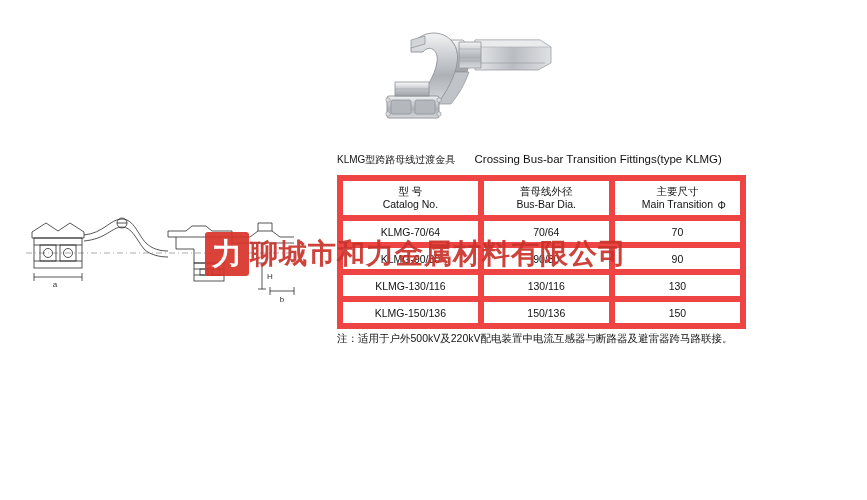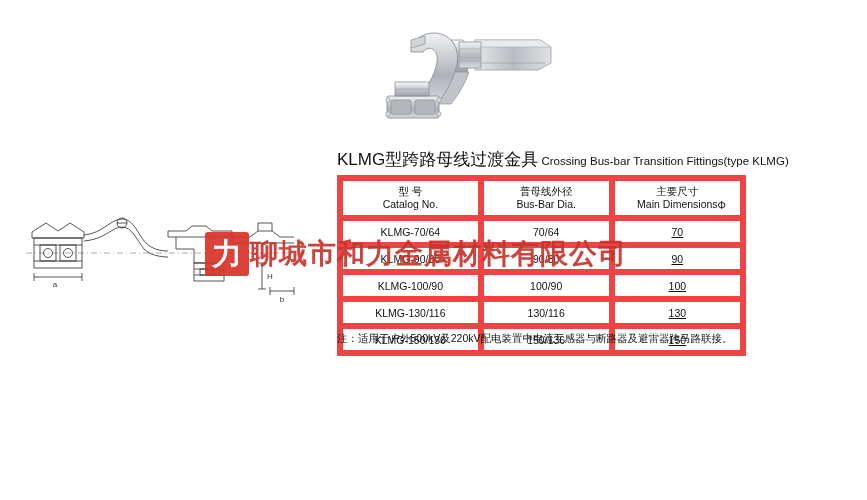--- a/index.html
+++ b/index.html
@@ -45,7 +45,7 @@
     white-space: nowrap;
     color: #111;
   }
-  #table-title .cn { font-size: 17px; }
+  #table-title .cn { font-size: 10px; }
   #table-title .en { font-size: 11.5px; }
 
   

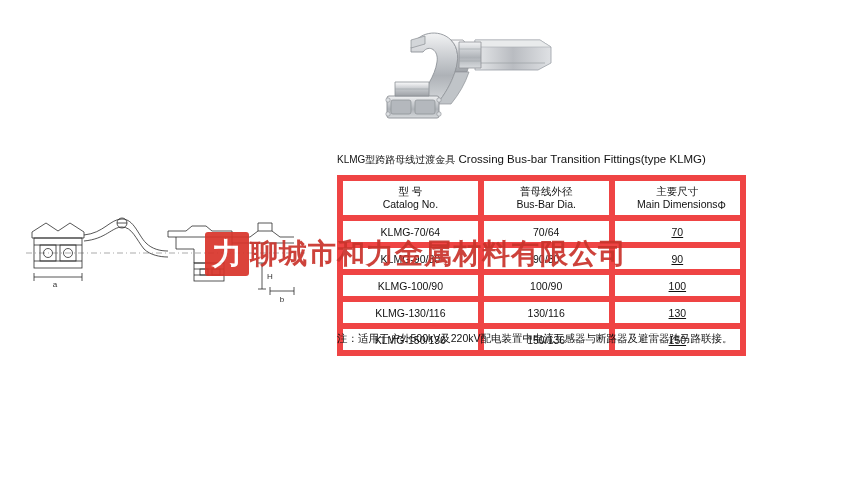--- a/index.html
+++ b/index.html
@@ -46,7 +46,7 @@
     color: #111;
   }
   #table-title .cn { font-size: 10px; }
-  #table-title .en { font-size: 11.5px; }
+  #table-title .en { font-size: 11.5px; margin-left: 16px; }
 
   
   #spec-table {

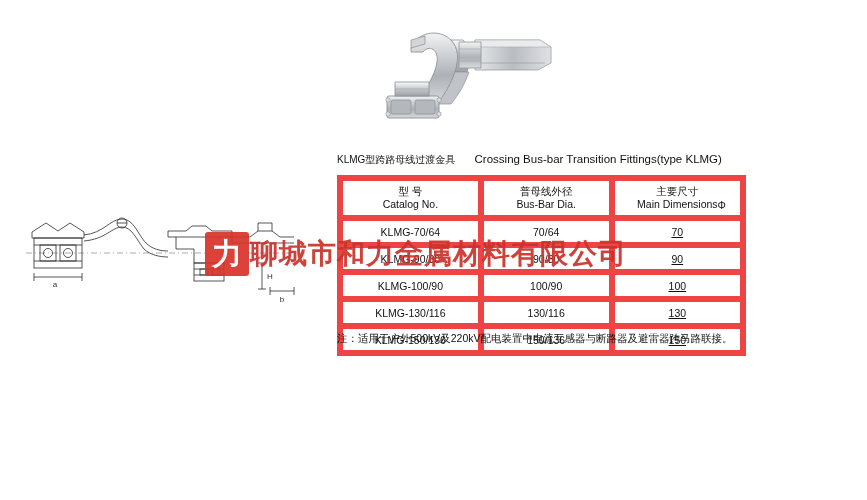--- a/index.html
+++ b/index.html
@@ -256,7 +256,7 @@
       </th>
       <th style="position: relative;">
         <span class="l1">主要尺寸</span>
-        <span class="l2">Main Dimensions</span>
+        <span class="l2">Main Transition</span>
         <span class="l3" style="position:absolute; right:14px; top:18px;">Φ</span>
       </th>
     </tr>

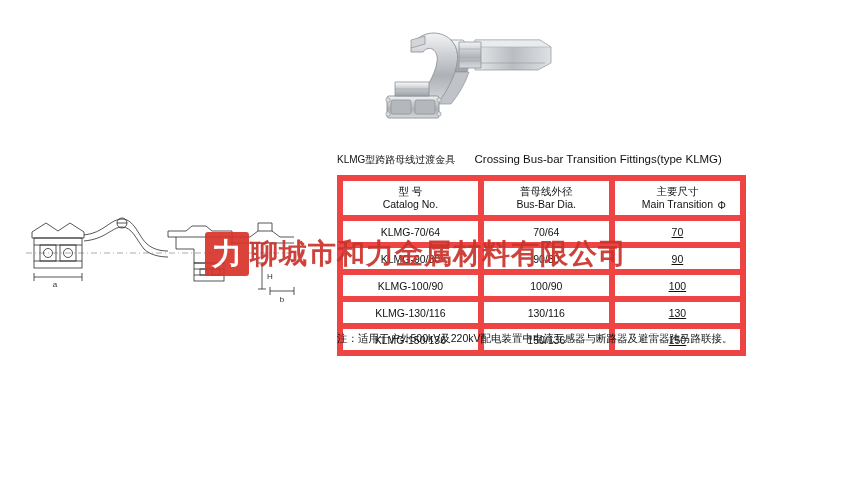--- a/index.html
+++ b/index.html
@@ -76,7 +76,7 @@
   #spec-table col.c1 { width: 143px; }
   #spec-table col.c2 { width: 133px; }
   #spec-table col.c3 { width: 133px; }
-  #spec-table td.dim { position: relative; text-decoration: underline; }
+  #spec-table td.dim { position: relative; }
 
   
   #table-note {

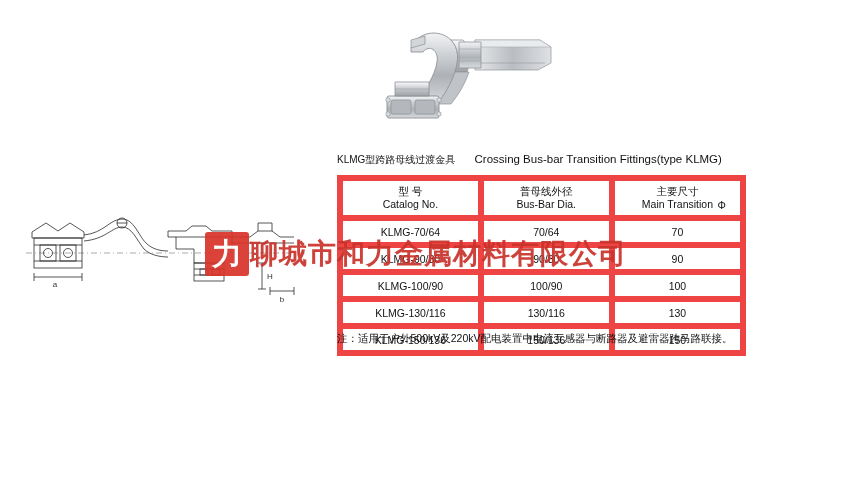--- a/index.html
+++ b/index.html
@@ -273,11 +273,6 @@
       <td class="dim">90</td>
     </tr>
     <tr>
-      <td>KLMG-100/90</td>
-      <td>100/90</td>
-      <td class="dim">100</td>
-    </tr>
-    <tr>
       <td>KLMG-130/116</td>
       <td>130/116</td>
       <td class="dim">130</td>

